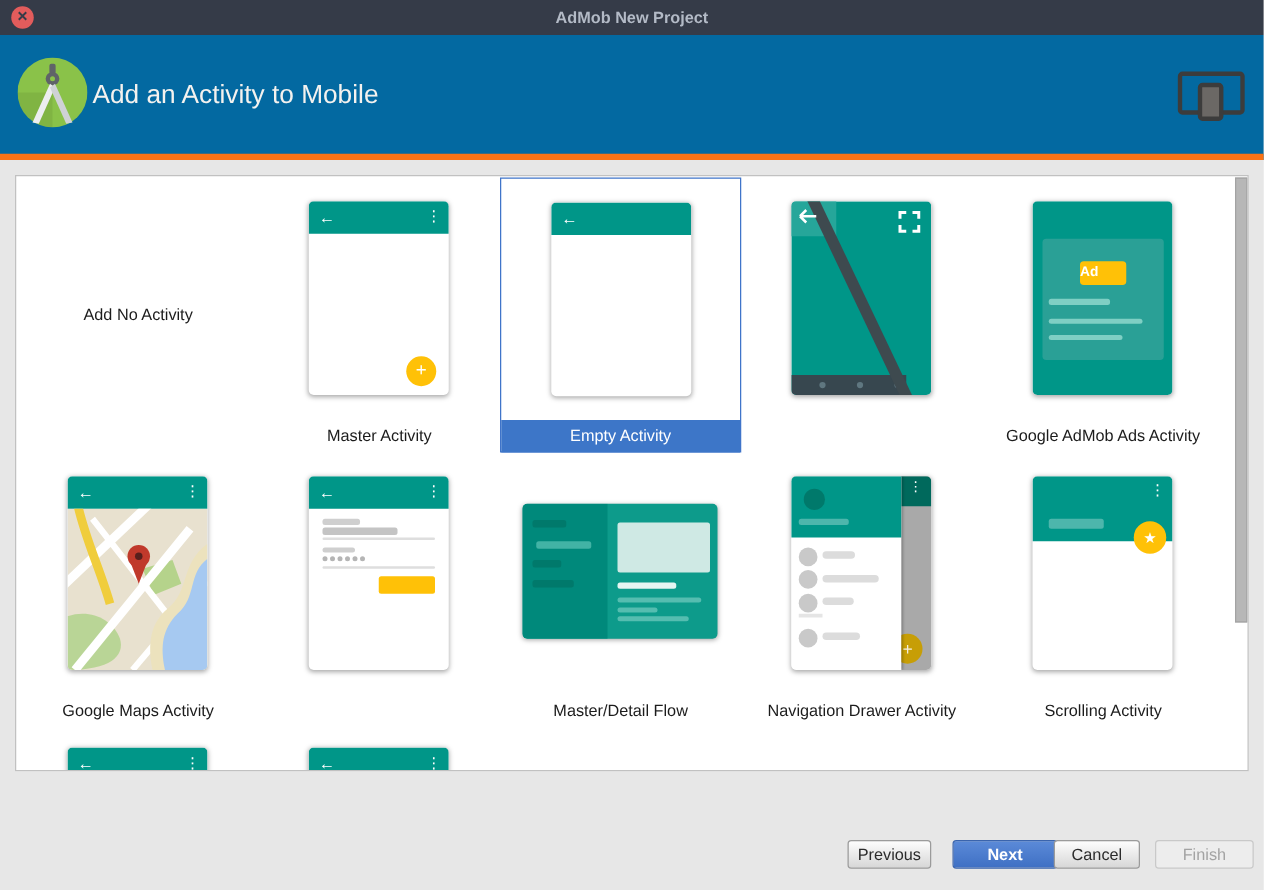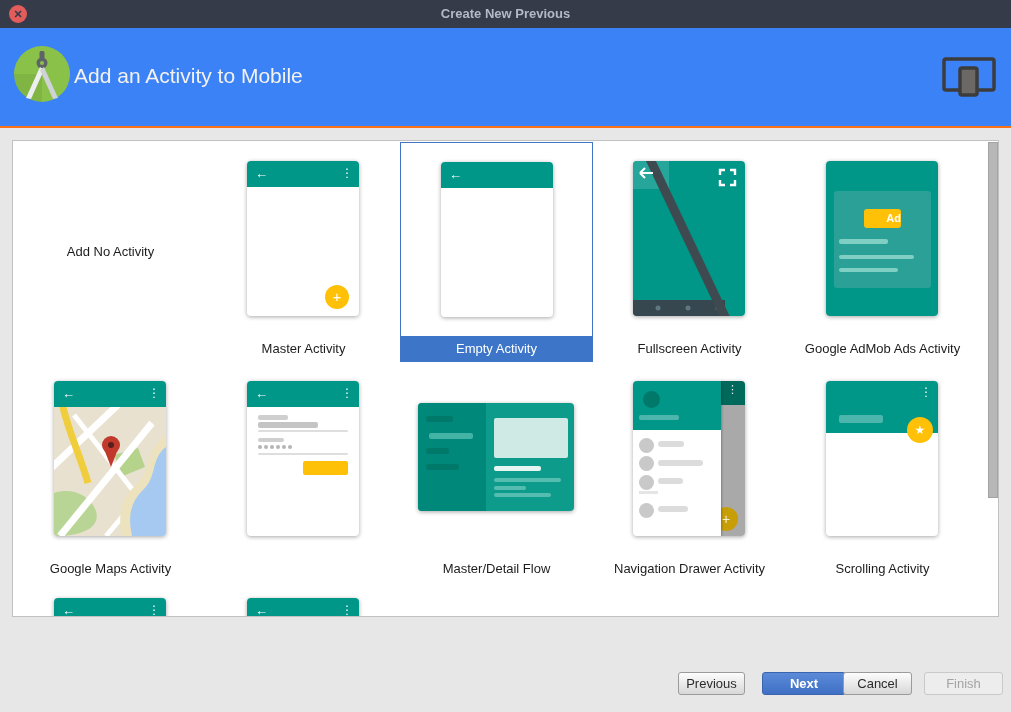--- a/index.html
+++ b/index.html
@@ -98,7 +98,7 @@
 
 <div class="titlebar">
   <div class="close-btn">✕</div>
-  <div class="titlebar-title">Create New Previous</div>
+  <div class="titlebar-title">AdMob New Project</div>
 </div>
 
 <div class="header">

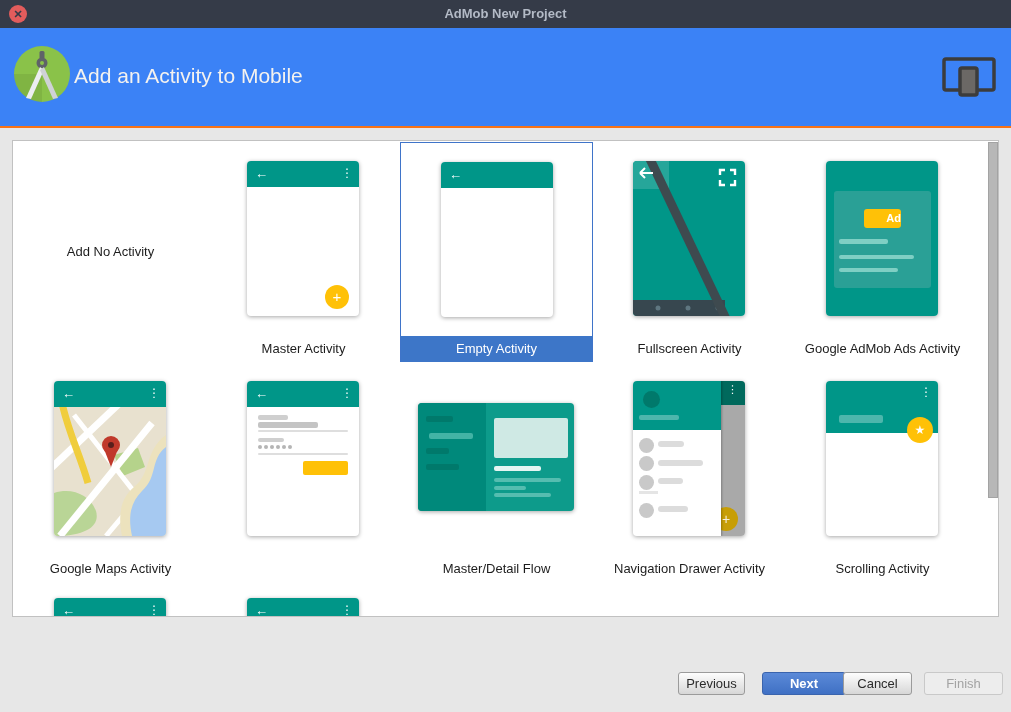--- a/index.html
+++ b/index.html
@@ -15,8 +15,8 @@
     line-height:18px; cursor:pointer; }
 
   
-  .header { position:absolute; left:0; top:28px; width:1011px; height:100px; background:#3b82f6;
-    border-bottom:2px solid #f97316; }
+  .header { position:absolute; left:0; top:28px; width:1011px; height:100px; background:#0369a1;
+    border-bottom:5px solid #f97316; }
   .header-title { position:absolute; left:74px; top:36px; font-size:21px; color:#f4f2ef; }
   .logo { position:absolute; left:14px; top:18px; width:56px; height:56px; }
   .device-icon { position:absolute; left:941px; top:28px; width:56px; height:42px; }

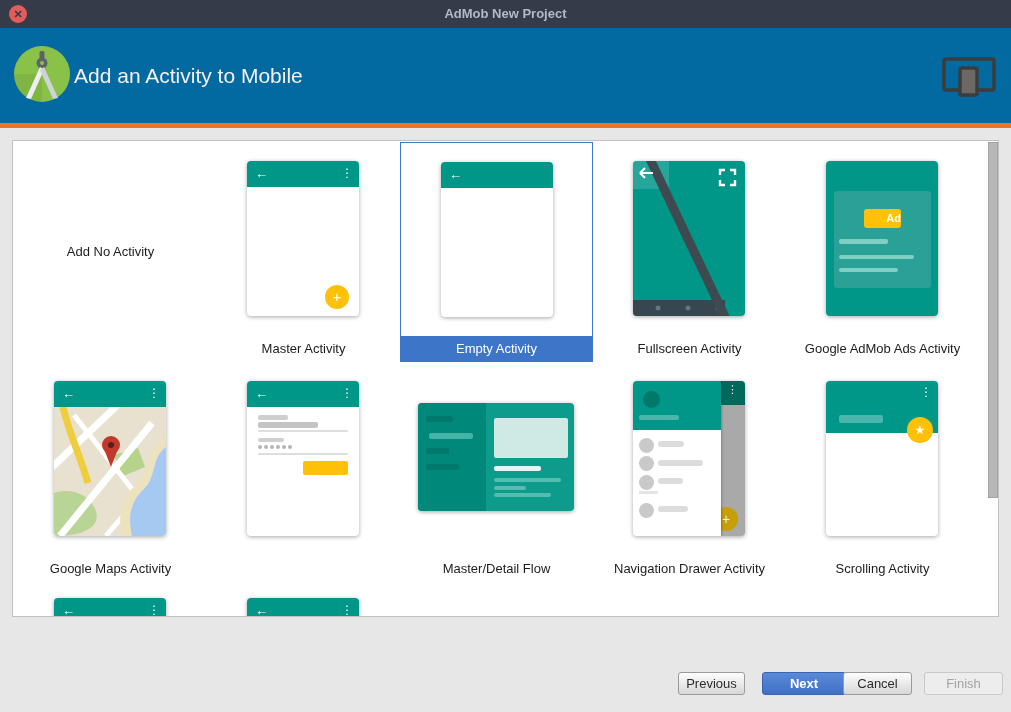--- a/index.html
+++ b/index.html
@@ -49,7 +49,7 @@
   .admob-bg { position:absolute; inset:0; background:#009688; }
   .admob-panel { position:absolute; left:8px; top:30px; width:97px; height:97px; background:#2aa096; border-radius:3px; }
   .ad-badge { position:absolute; left:38px; top:48px; width:37px; height:19px; background:#ffc107;
-    border-radius:3px; color:#fff; font-size:11px; font-weight:bold; text-align:right; line-height:19px; }
+    border-radius:3px; color:#fff; font-size:11px; font-weight:bold; text-align:left; line-height:19px; }
   .ad-line { position:absolute; background:#7fcfc4; border-radius:2px; }
 
   

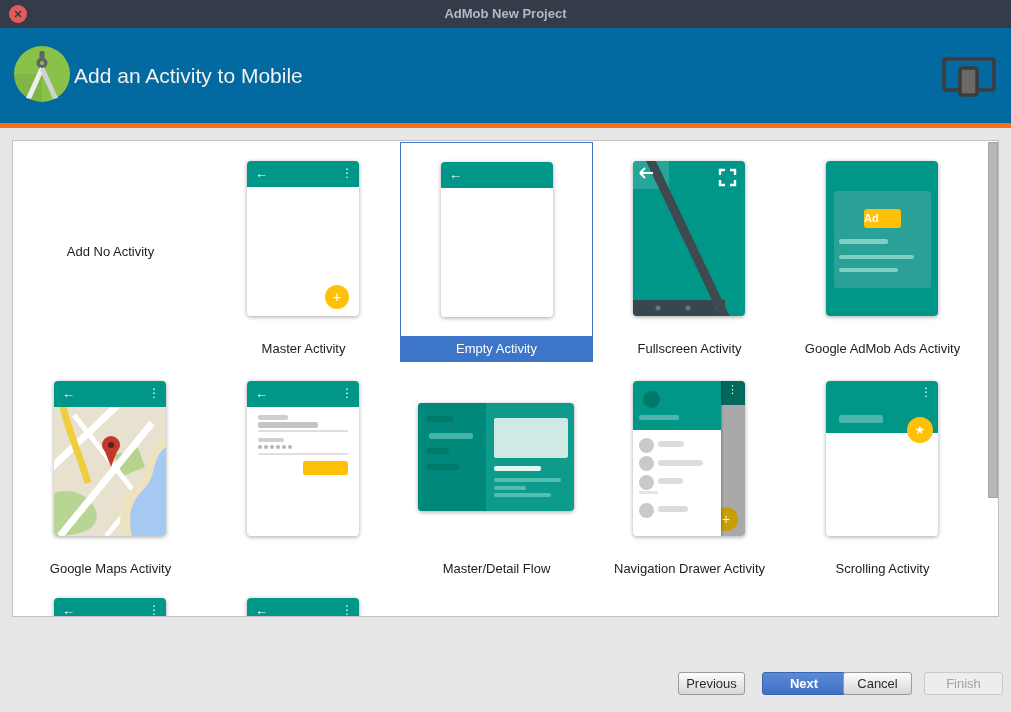--- a/index.html
+++ b/index.html
@@ -165,7 +165,6 @@
         </g>
       </svg>
     </div>
-    <div class="cell-label">Fullscreen Activity</div>
   </div>
 
   <div class="cell" style="left:773px; top:1px;">

